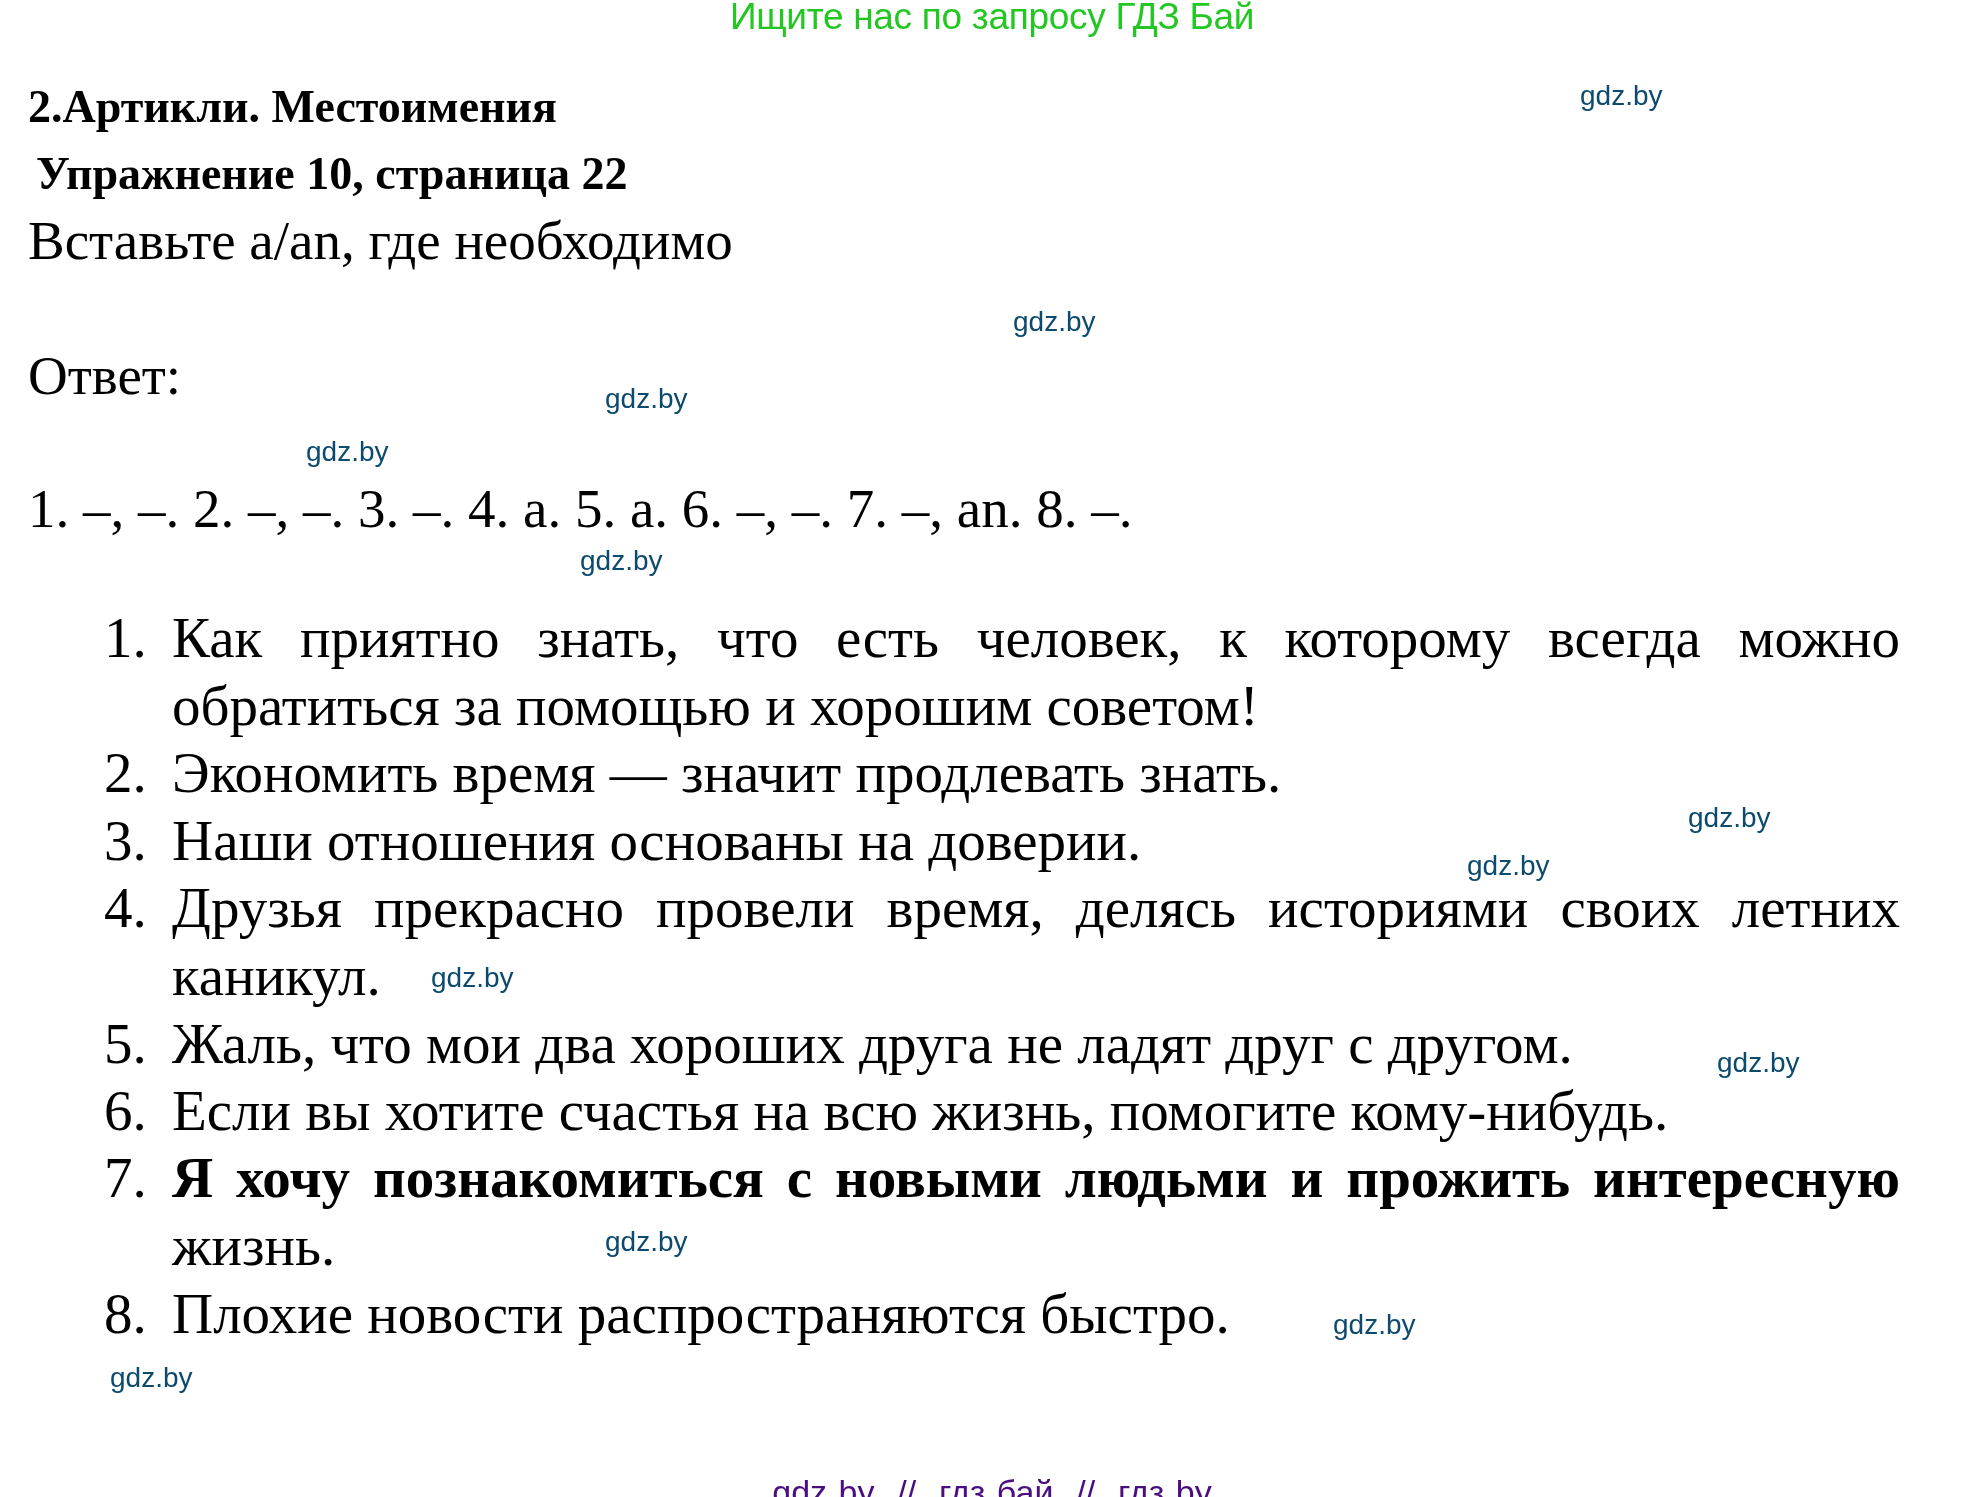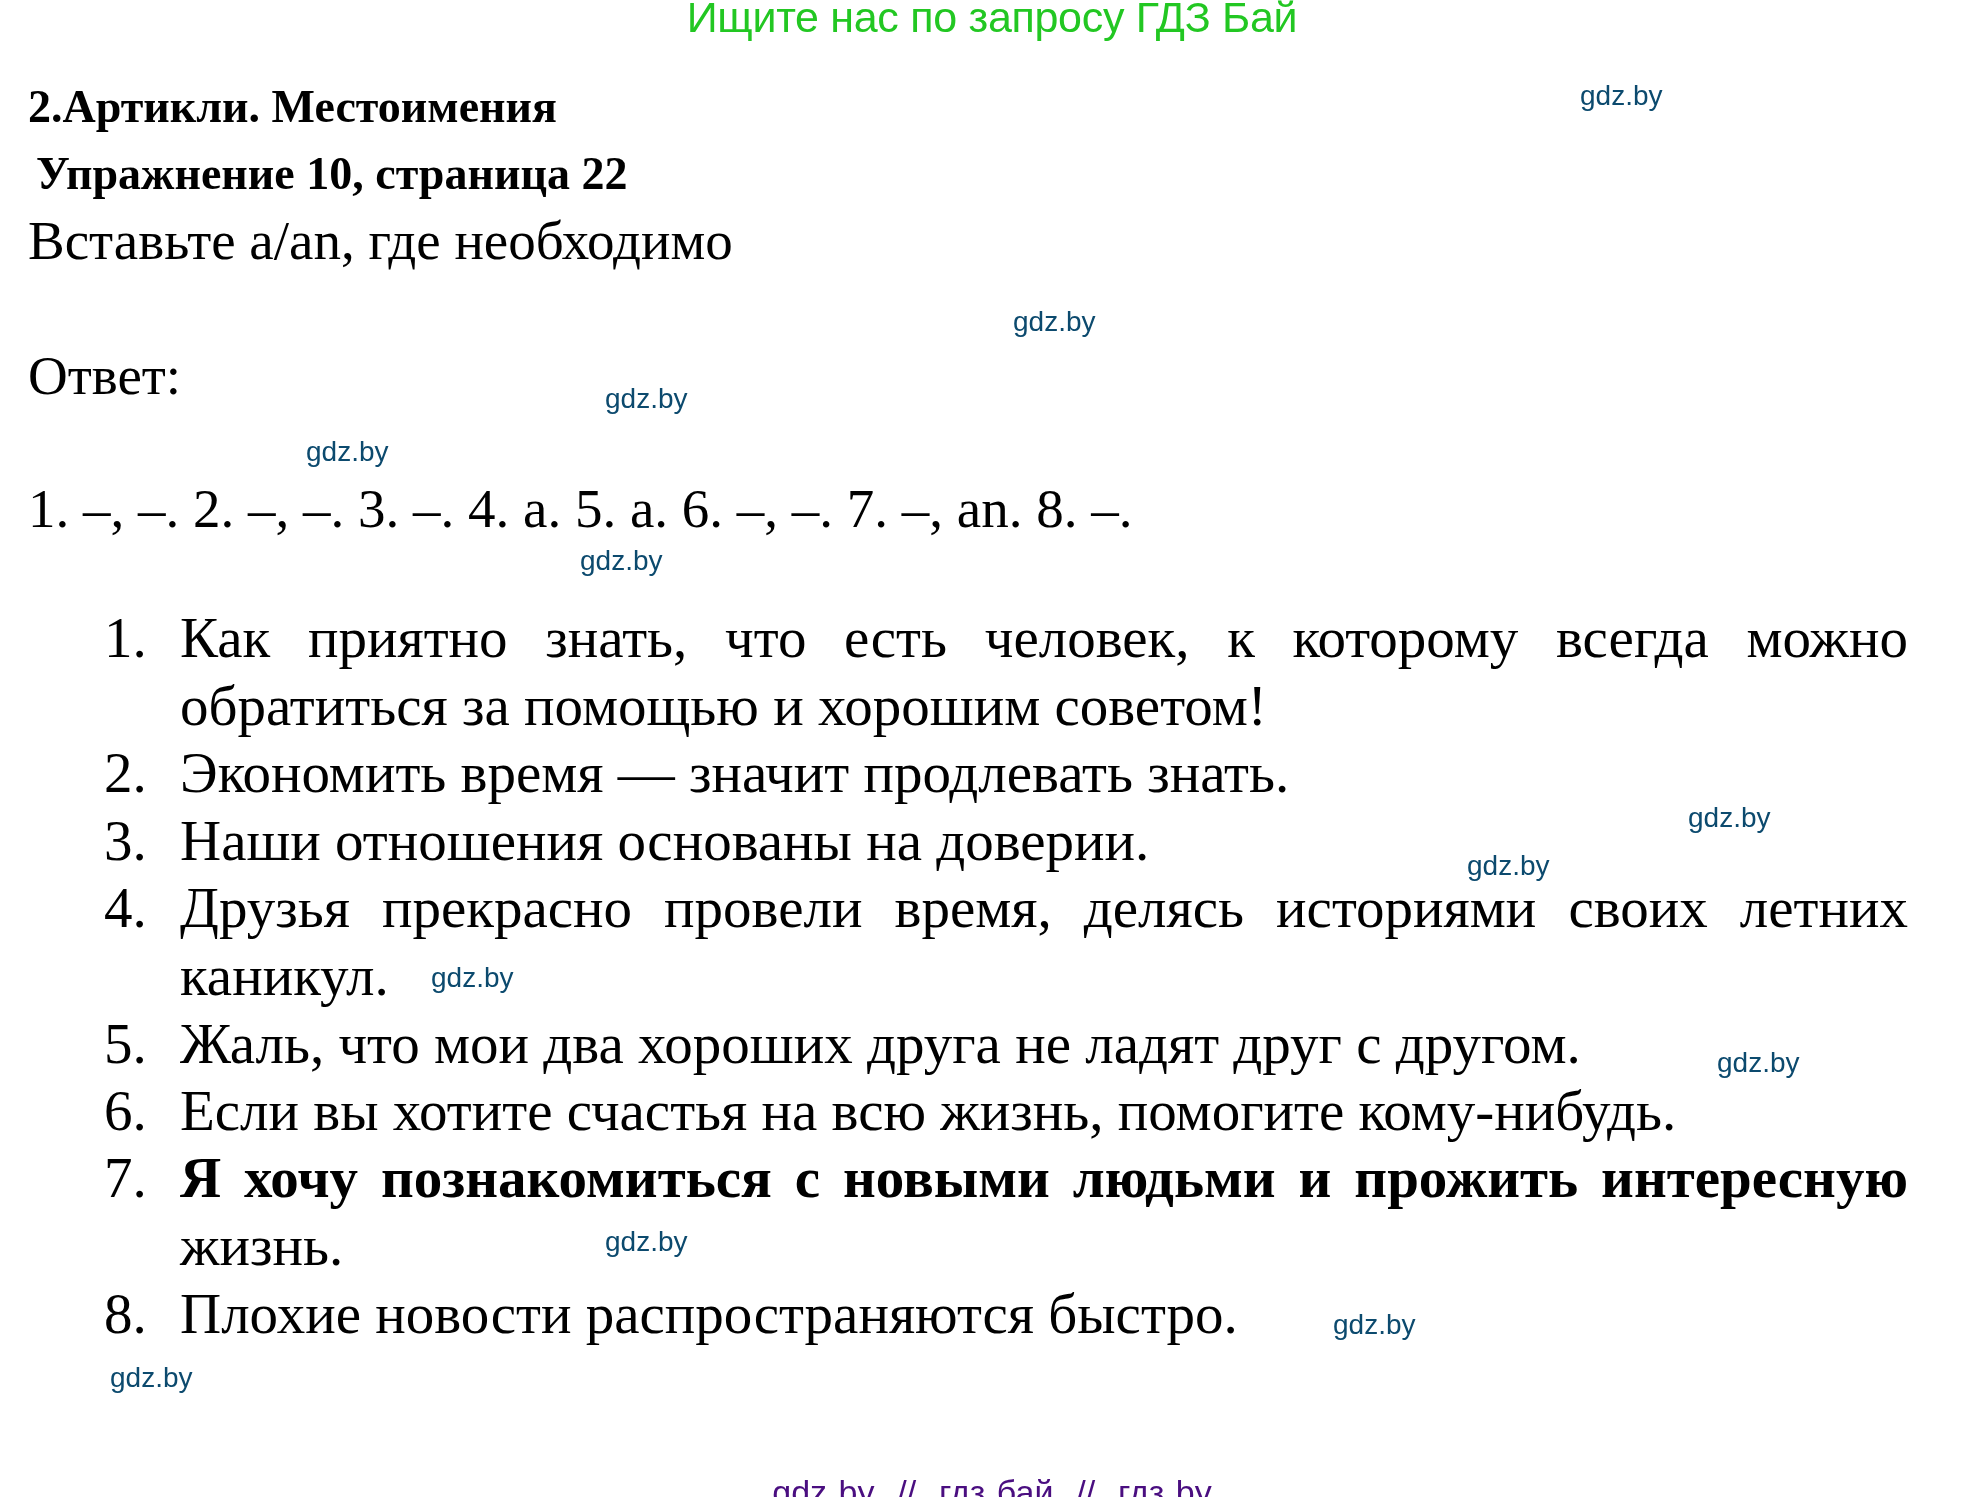--- a/index.html
+++ b/index.html
@@ -21,7 +21,7 @@
     left: 0; width: 1984px; top: 0;
     text-align: center;
     font-family: "Liberation Sans", "DejaVu Sans", sans-serif;
-    font-size: 43px;
+    font-size: 37px;
     line-height: 36px;
     color: #22c722;
     letter-spacing: -0.3px;

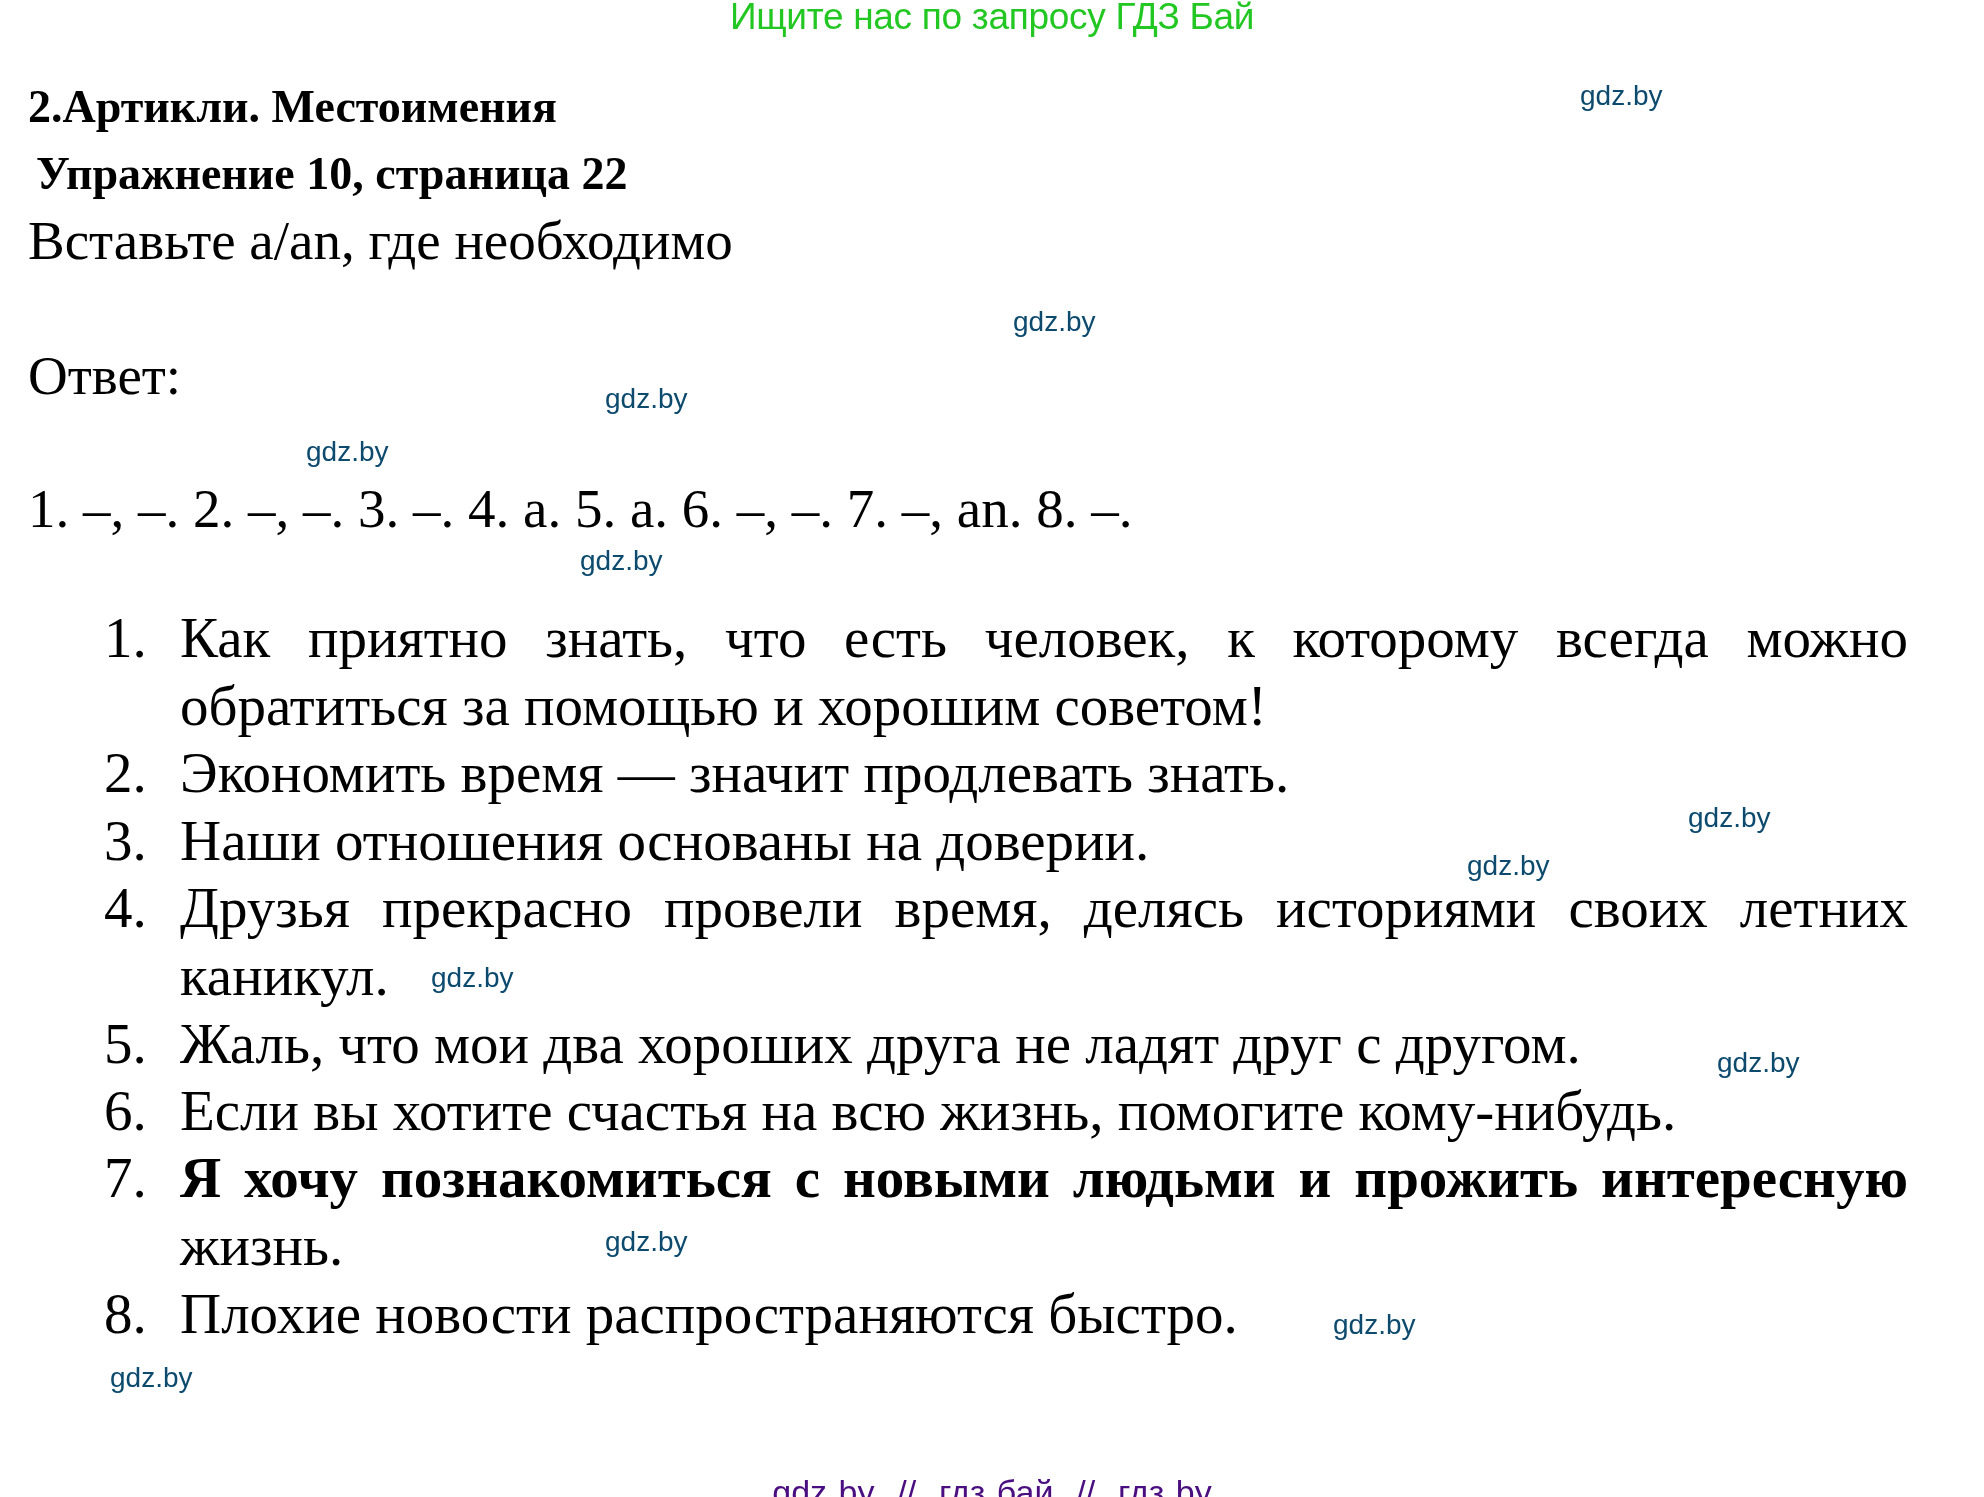--- a/index.html
+++ b/index.html
@@ -50,7 +50,7 @@
     line-height: 62px;
   }
   .list-line {
-    left: 180px;
+    left: 172px;
     font-size: 57px;
     line-height: 62px;
   }

